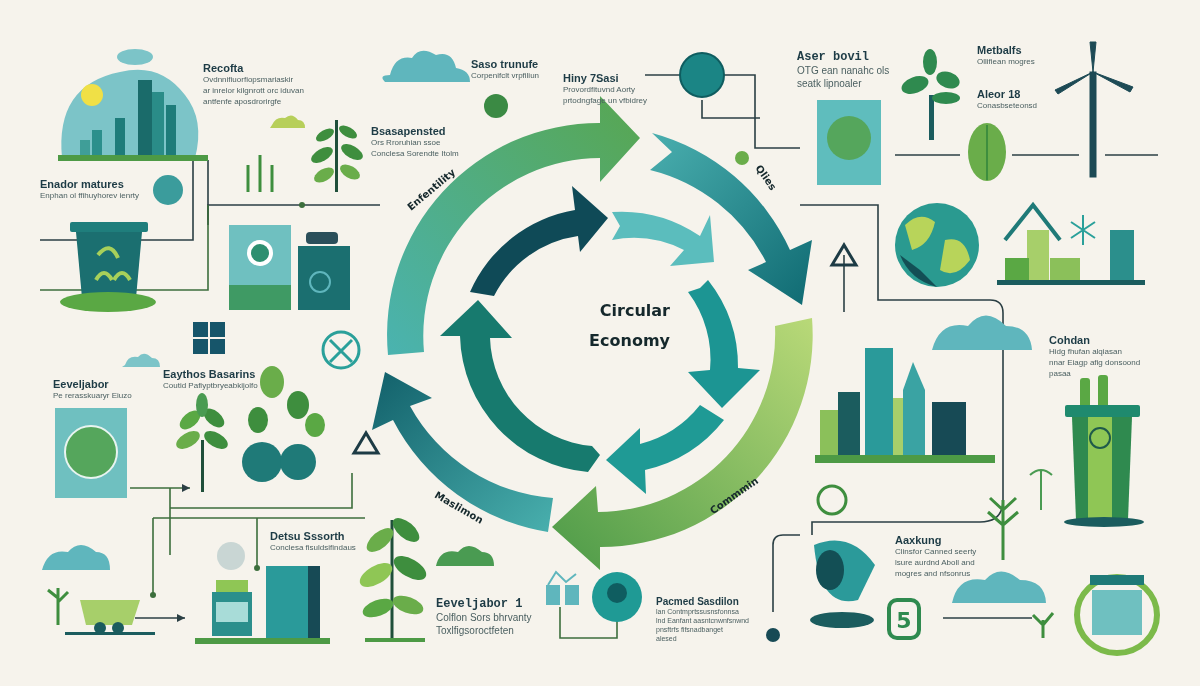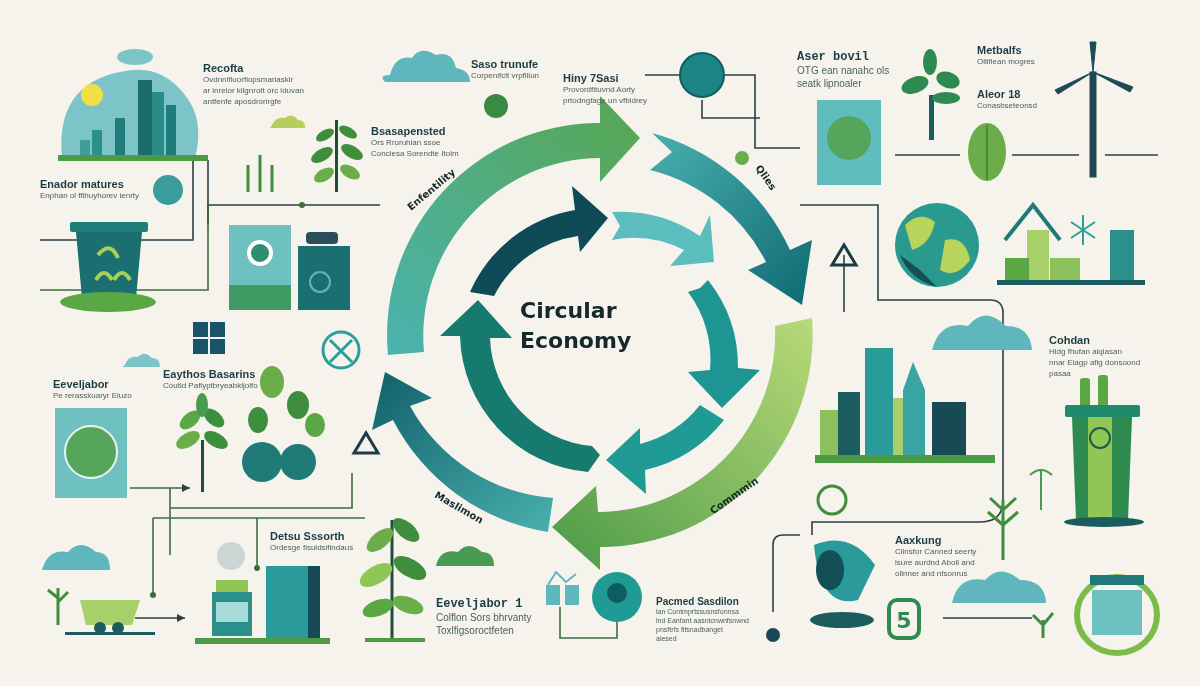--- a/index.html
+++ b/index.html
@@ -11,8 +11,8 @@
   .cap-title.lg { font-size:12px;font-family:Liberation Mono, monospace; }
   .cap-body.lg { font-size:10px; line-height:13px; }
   svg { position:absolute; overflow:visible; }
-  .center-title { position:absolute; left:520px; top:296px; width:150px; text-align:left;
-                  font-family:"DejaVu Sans", sans-serif; font-weight:bold; font-size:22px;
+  .center-title { position:absolute; left:520px; top:296px; width:150px; text-align:right;
+                  font-family:"DejaVu Sans", sans-serif; font-weight:bold; font-size:16px;
                   line-height:30px; color:#15282c; }
   .ring-label { position:absolute; font-family:"DejaVu Sans", sans-serif; font-weight:bold;
                 font-size:10px; color:#15282c; white-space:nowrap; }

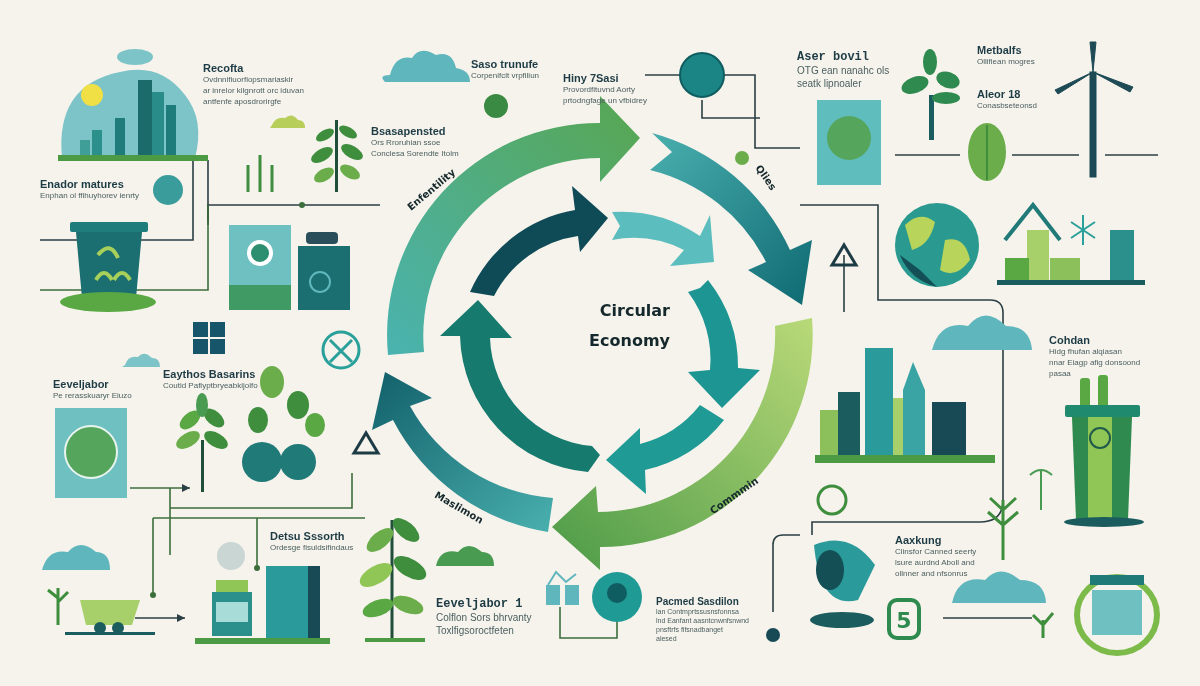--- a/index.html
+++ b/index.html
@@ -367,7 +367,7 @@
 </div>
 <div class="abs" style="left:270px;top:530px">
   <div class="cap-title">Detsu Sssorth</div>
-  <div class="cap-body">Ordesge fisuldsifindaus</div>
+  <div class="cap-body">Conclesa fisuldsifindaus</div>
 </div>
 <div class="abs" style="left:436px;top:597px">
   <div class="cap-title lg">Eeveljabor 1</div>

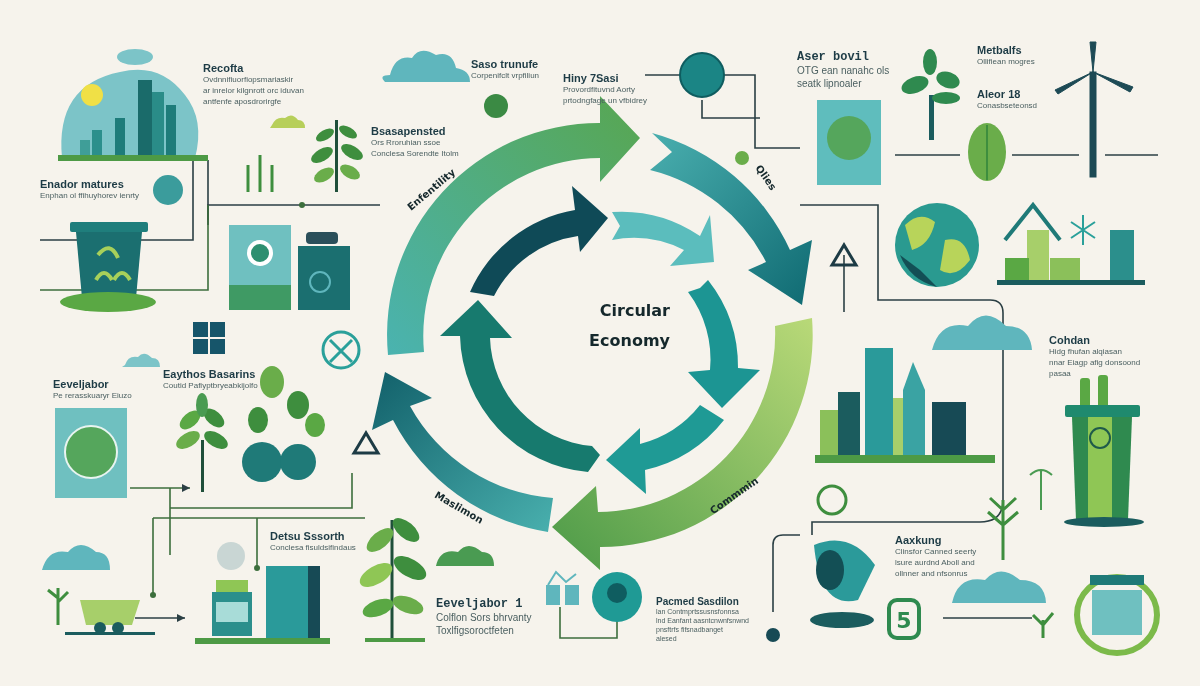--- a/index.html
+++ b/index.html
@@ -385,7 +385,7 @@
   <div class="cap-title">Aaxkung</div>
   <div class="cap-body">Clinsfor Canned seerty</div>
   <div class="cap-body">lsure aurdnd Aboll and</div>
-  <div class="cap-body">ollnner and nfsonrus</div>
+  <div class="cap-body">mogres and nfsonrus</div>
 </div>
 
 </body></html>

